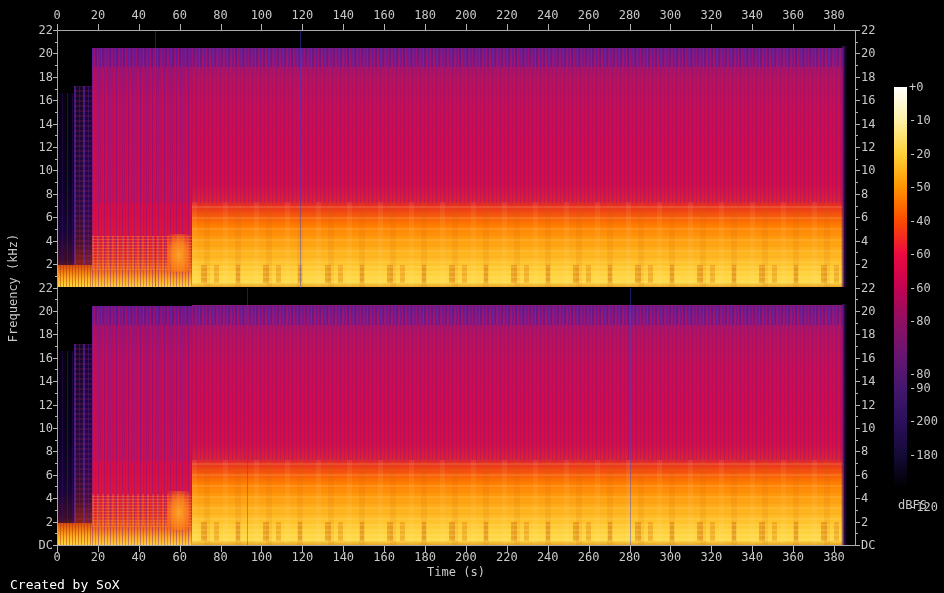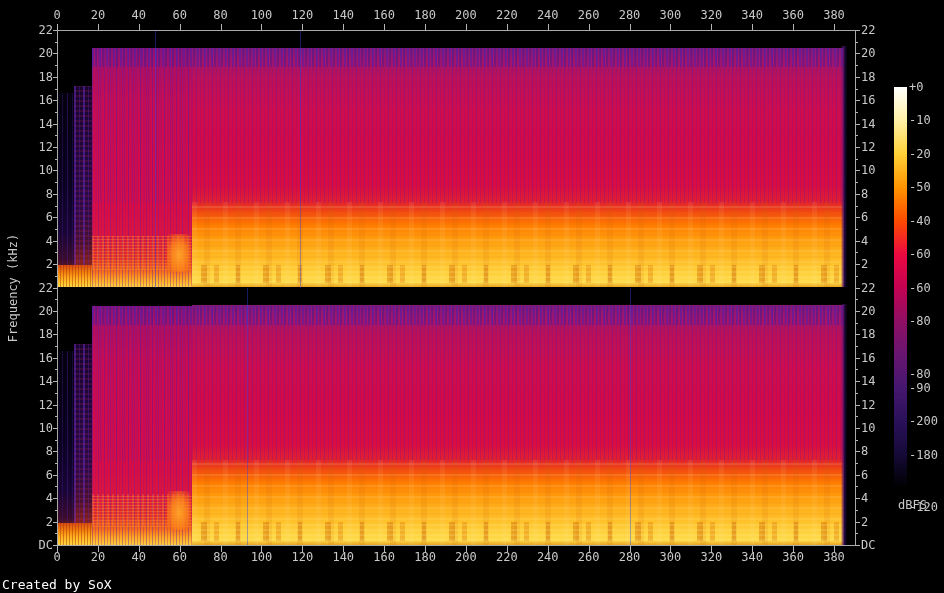--- a/index.html
+++ b/index.html
@@ -324,6 +324,7 @@
     </div>
 
   <div id="ylabel" class="lbl">Frequency (kHz)</div>
+  <div id="xlabel" class="lbl">Time (s)</div>
 
   <div id="colorbar" style="background: linear-gradient(rgb(255, 255, 255) 0%, rgb(255, 240, 166) 8.33%, rgb(255, 210, 55) 16.67%, rgb(255, 148, 0) 25%, rgb(251, 75, 0) 33.33%, rgb(236, 10, 64) 41.67%, rgb(196, 2, 82) 50%, rgb(143, 15, 99) 58.33%, rgb(104, 21, 113) 66.67%, rgb(69, 23, 111) 75%, rgb(42, 16, 90) 83.33%, rgb(21, 10, 56) 91.67%, rgb(0, 0, 0) 100%);"></div>
   <div id="colorbar-labels">

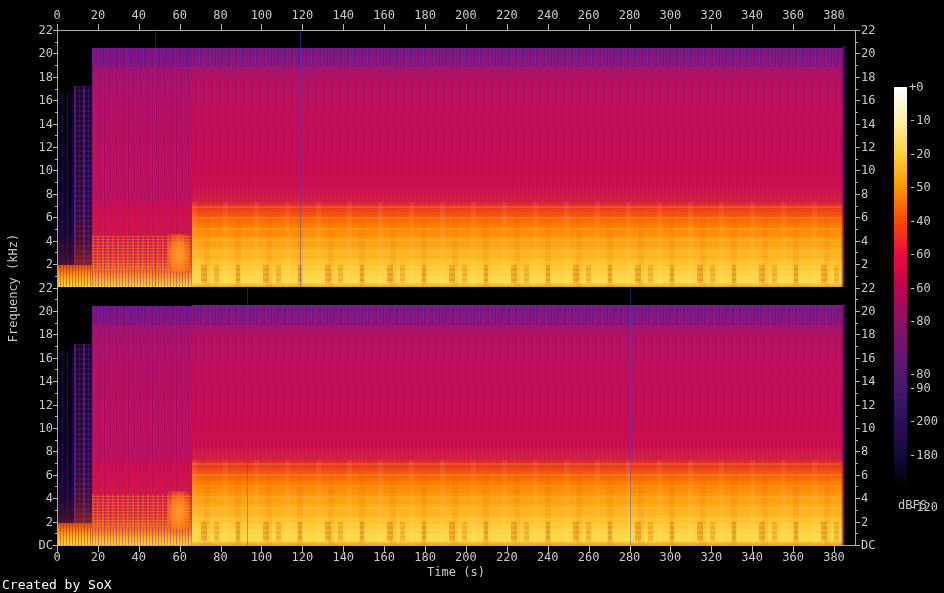--- a/index.html
+++ b/index.html
@@ -52,7 +52,7 @@
           transform:rotate(-90deg);}
   #xlabel{position:absolute;left:356px;top:566px;width:200px;text-align:center;}
   #dbfs-label{position:absolute;left:898px;top:499px;}
-  #creator{position:absolute;left:2px;top:577px;color:#ffffff;font:13px "DejaVu Sans Mono", monospace;}
+  #creator{position:absolute;left:10px;top:577px;color:#ffffff;font:13px "DejaVu Sans Mono", monospace;}
 </style>
 </head>
 <body>

